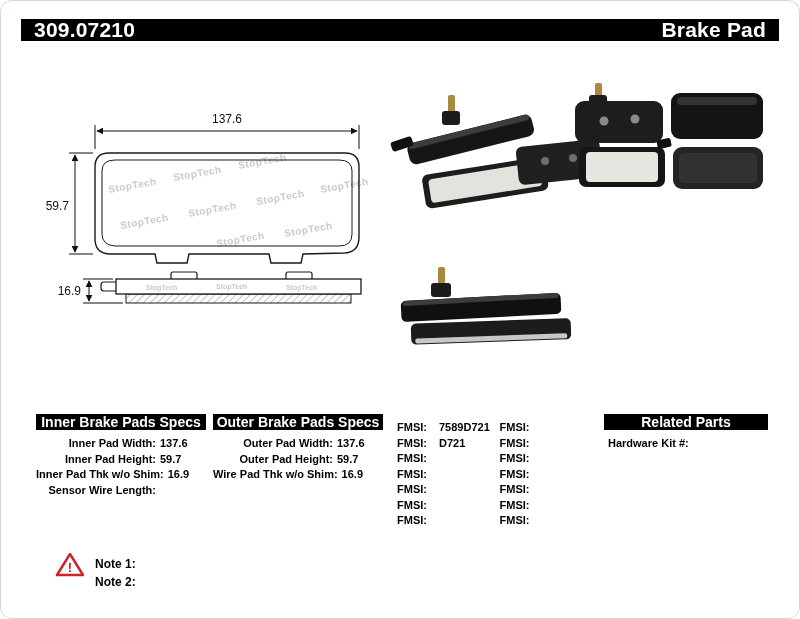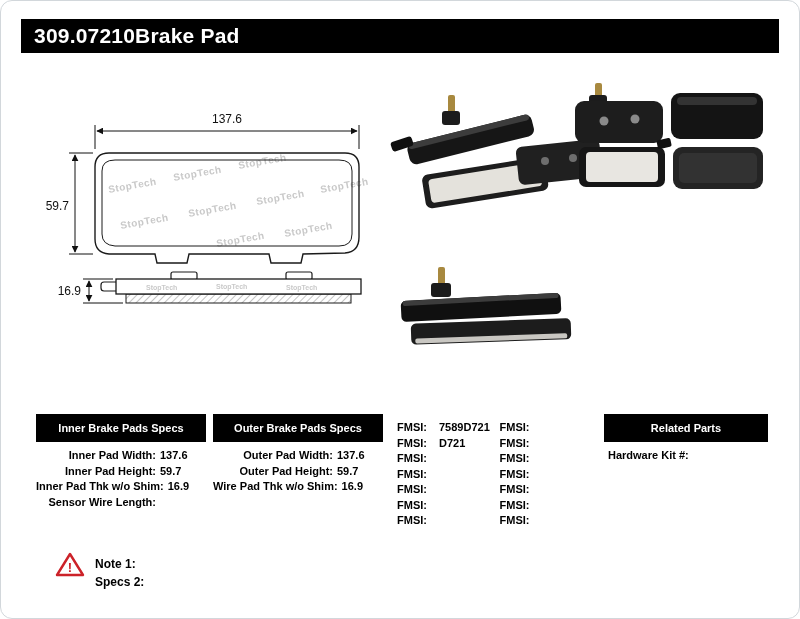--- a/index.html
+++ b/index.html
@@ -10,8 +10,8 @@
   }
   
   .header-bar{
-    position:absolute;left:20px;right:20px;top:18px;height:34px;background:#000;
-    color:#fff;display:flex;justify-content:flex-start;align-items:center;
+    position:absolute;left:20px;right:20px;top:18px;height:22px;background:#000;
+    color:#fff;display:flex;justify-content:space-between;align-items:center;
     padding:0 13px;box-sizing:border-box;
   }
   .header-bar .part-number,.header-bar .product-name{font-size:21px;font-weight:bold;letter-spacing:.2px;}

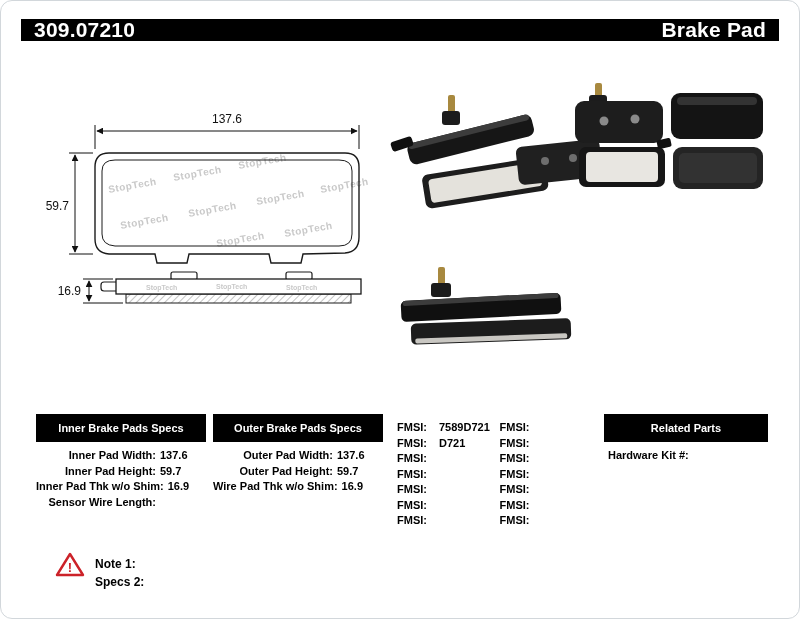--- a/index.html
+++ b/index.html
@@ -29,7 +29,7 @@
   .col-fmsi{left:390px;width:205px;}
   .col-related{left:603px;width:164px;}
   .spec-header{
-    height:28px;background:#000;color:#fff;font-weight:bold;font-size:11px;
+    height:16px;background:#000;color:#fff;font-weight:bold;font-size:14px;
     display:flex;align-items:center;justify-content:center;
   }
   .spec-rows{padding-top:6px;}

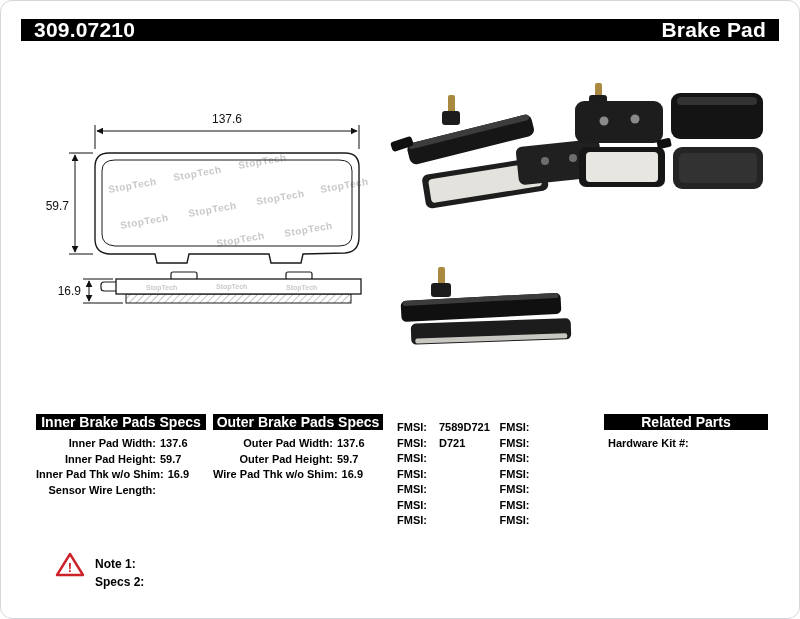--- a/index.html
+++ b/index.html
@@ -300,7 +300,7 @@
     </svg>
   </div>
   <div class="note note-1">Note 1:</div>
-  <div class="note note-2">Specs 2:</div>
+  <div class="note note-2">Note 2:</div>
 
 </div>
 

